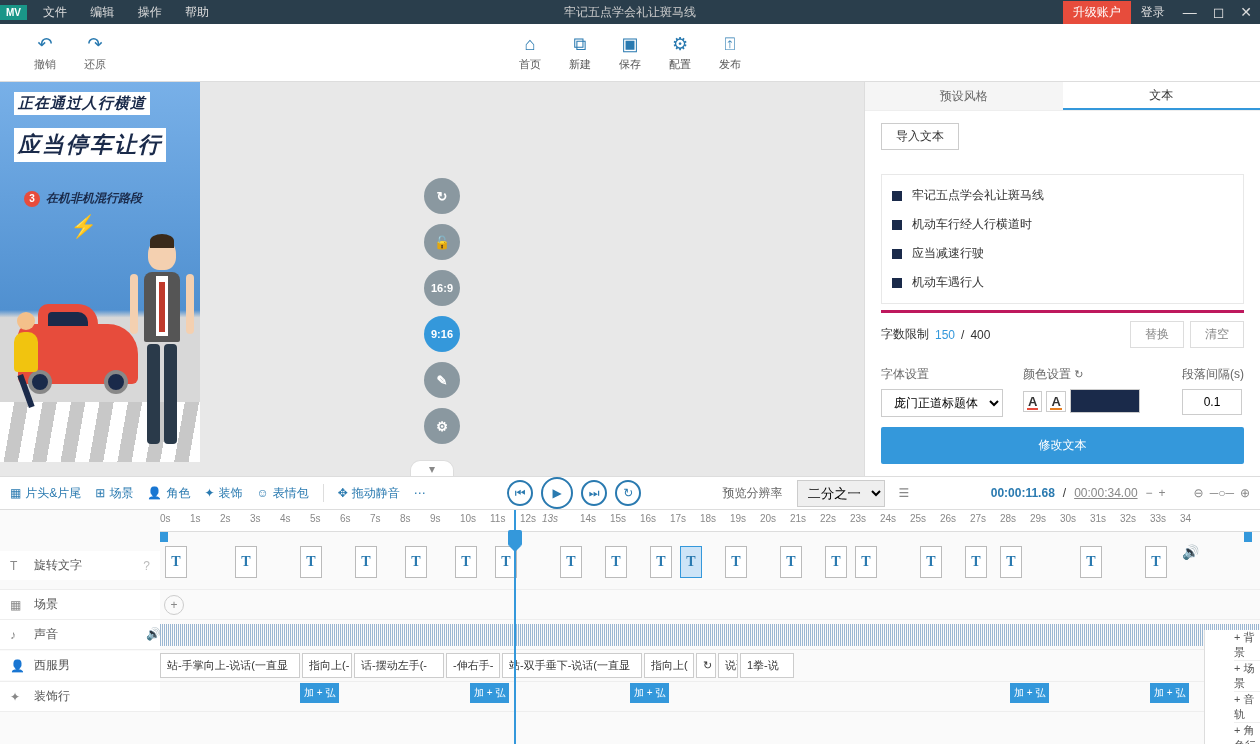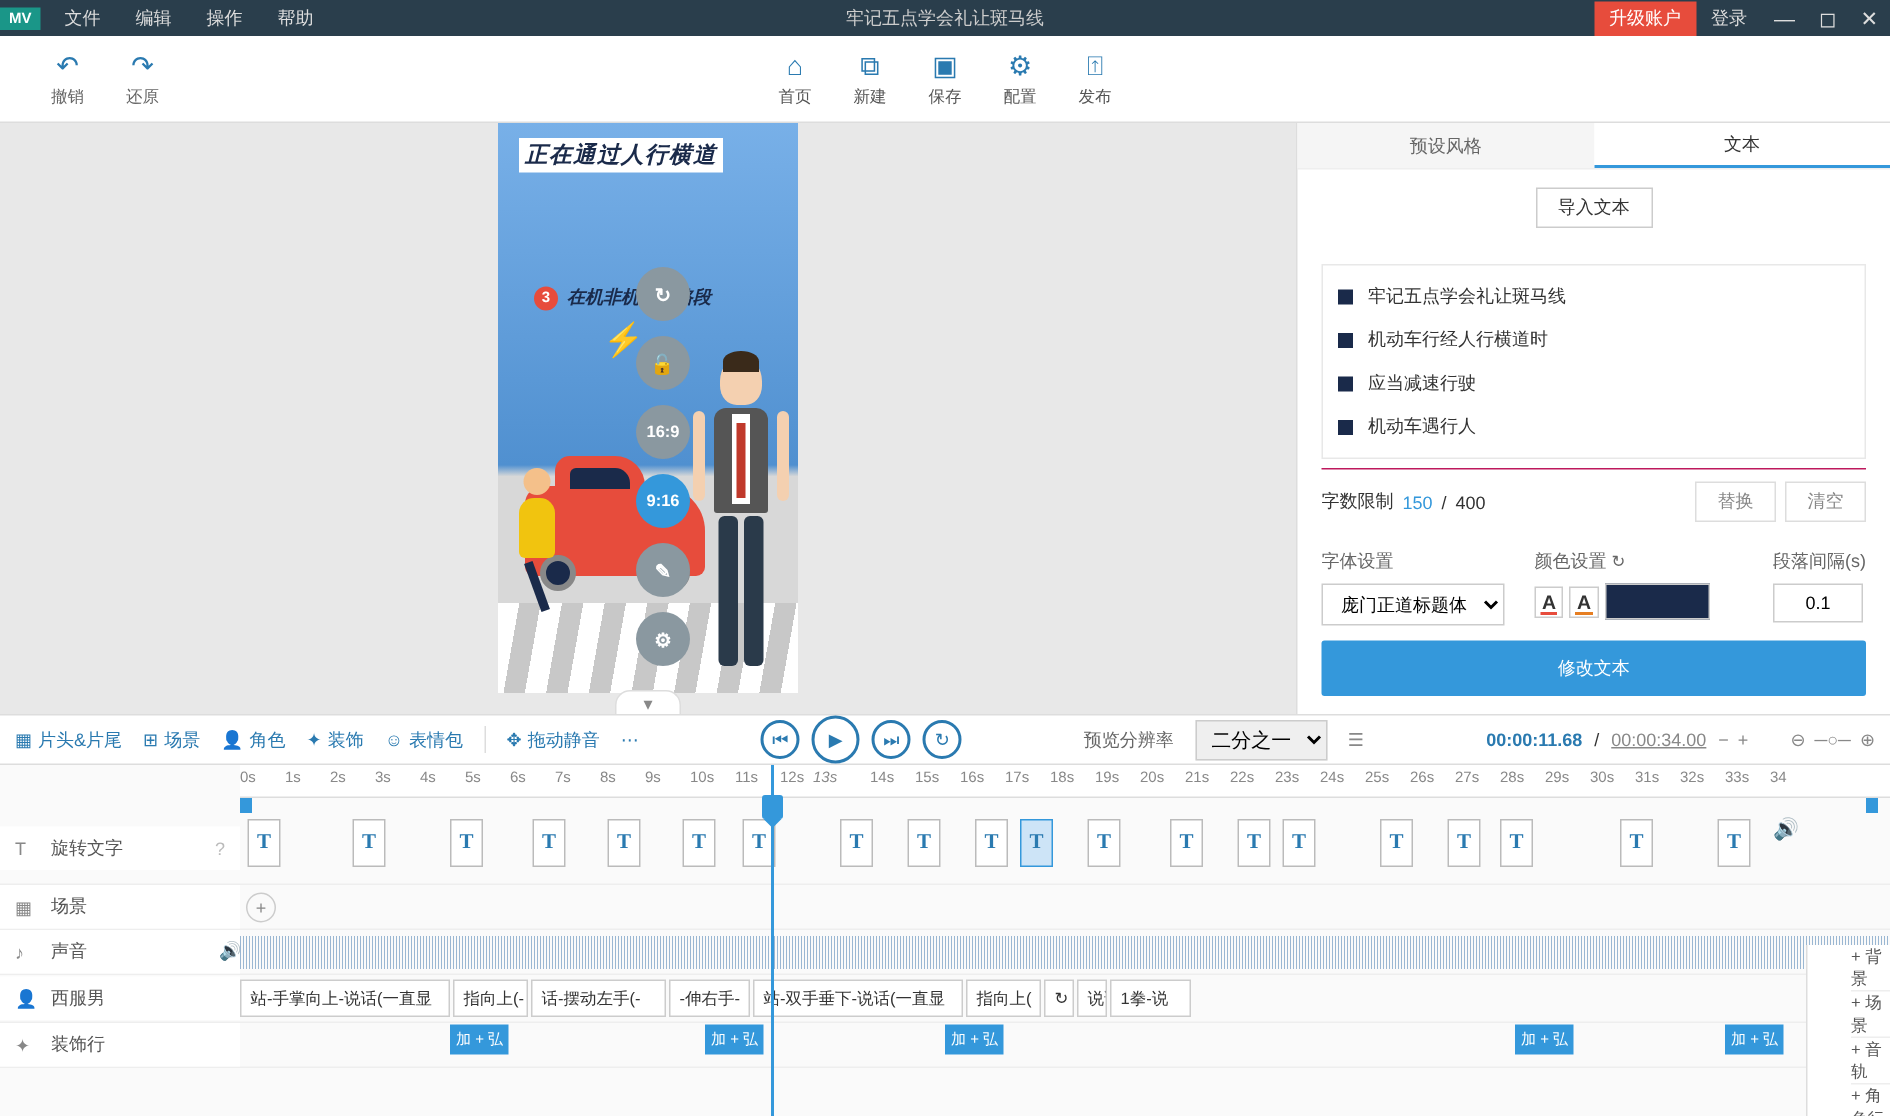--- a/index.html
+++ b/index.html
@@ -20,7 +20,7 @@
 .toolbar .group-center { margin-left: auto; margin-right: auto; display: flex; position: absolute; left: 50%; transform: translateX(-50%); }
 .toolbar .group-center .tbtn .lbl { color: #555; }
 .main { display: flex; height: 394px; }
-.canvas-area { flex: 1; background: #e8e8e8; position: relative; display: flex; justify-content: center; padding-top: 0; }
+.canvas-area { flex: 1; background: #e8e8e8; position: relative; display: flex; padding-top: 0; }
 .canvas-frame { width: 200px; height: 380px; background: linear-gradient(180deg,#78b0e8 0%, #5090d0 60%, #d8d8d8 62%, #d8d8d8 100%); position: relative; margin-top: 0px; overflow: hidden; }
 .canvas-frame .txt1 { position: absolute; top: 10px; left: 14px; background: #fff; color: #1a2a4a; font-weight: 900; font-size: 15px; padding: 2px 4px; font-style: italic; letter-spacing: 1px; }
 .canvas-frame .txt2 { position: absolute; top: 46px; left: 14px; background: #fff; color: #1a2a4a; font-weight: 900; font-size: 22px; padding: 2px 4px; font-style: italic; letter-spacing: 2px; }

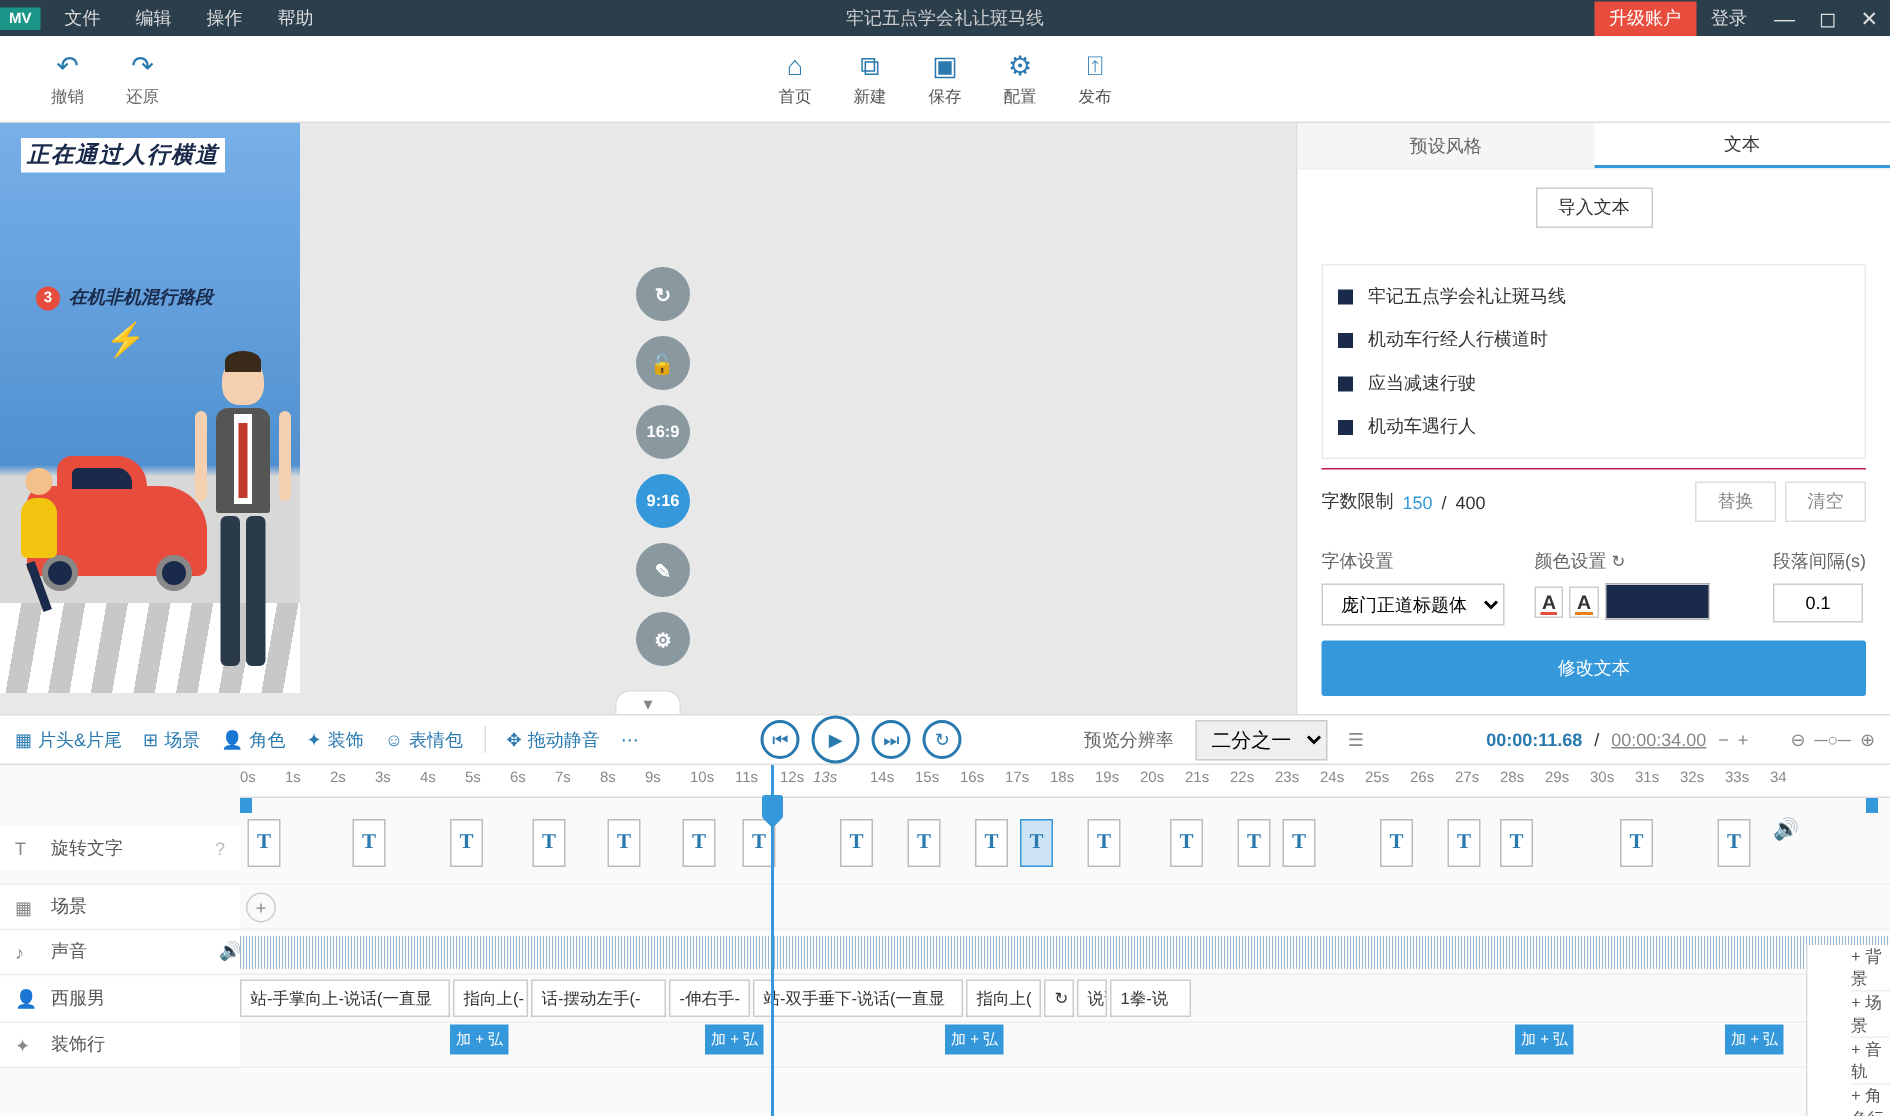--- a/index.html
+++ b/index.html
@@ -177,6 +177,7 @@
   <div class="canvas-area">
     <div class="canvas-frame">
       <div class="txt1">正在通过人行横道</div>
+      <div class="txt2">应当停车让行</div>
       <div class="txt3">
         <span class="badge">3</span>
         <span class="t">在机非机混行路段</span>

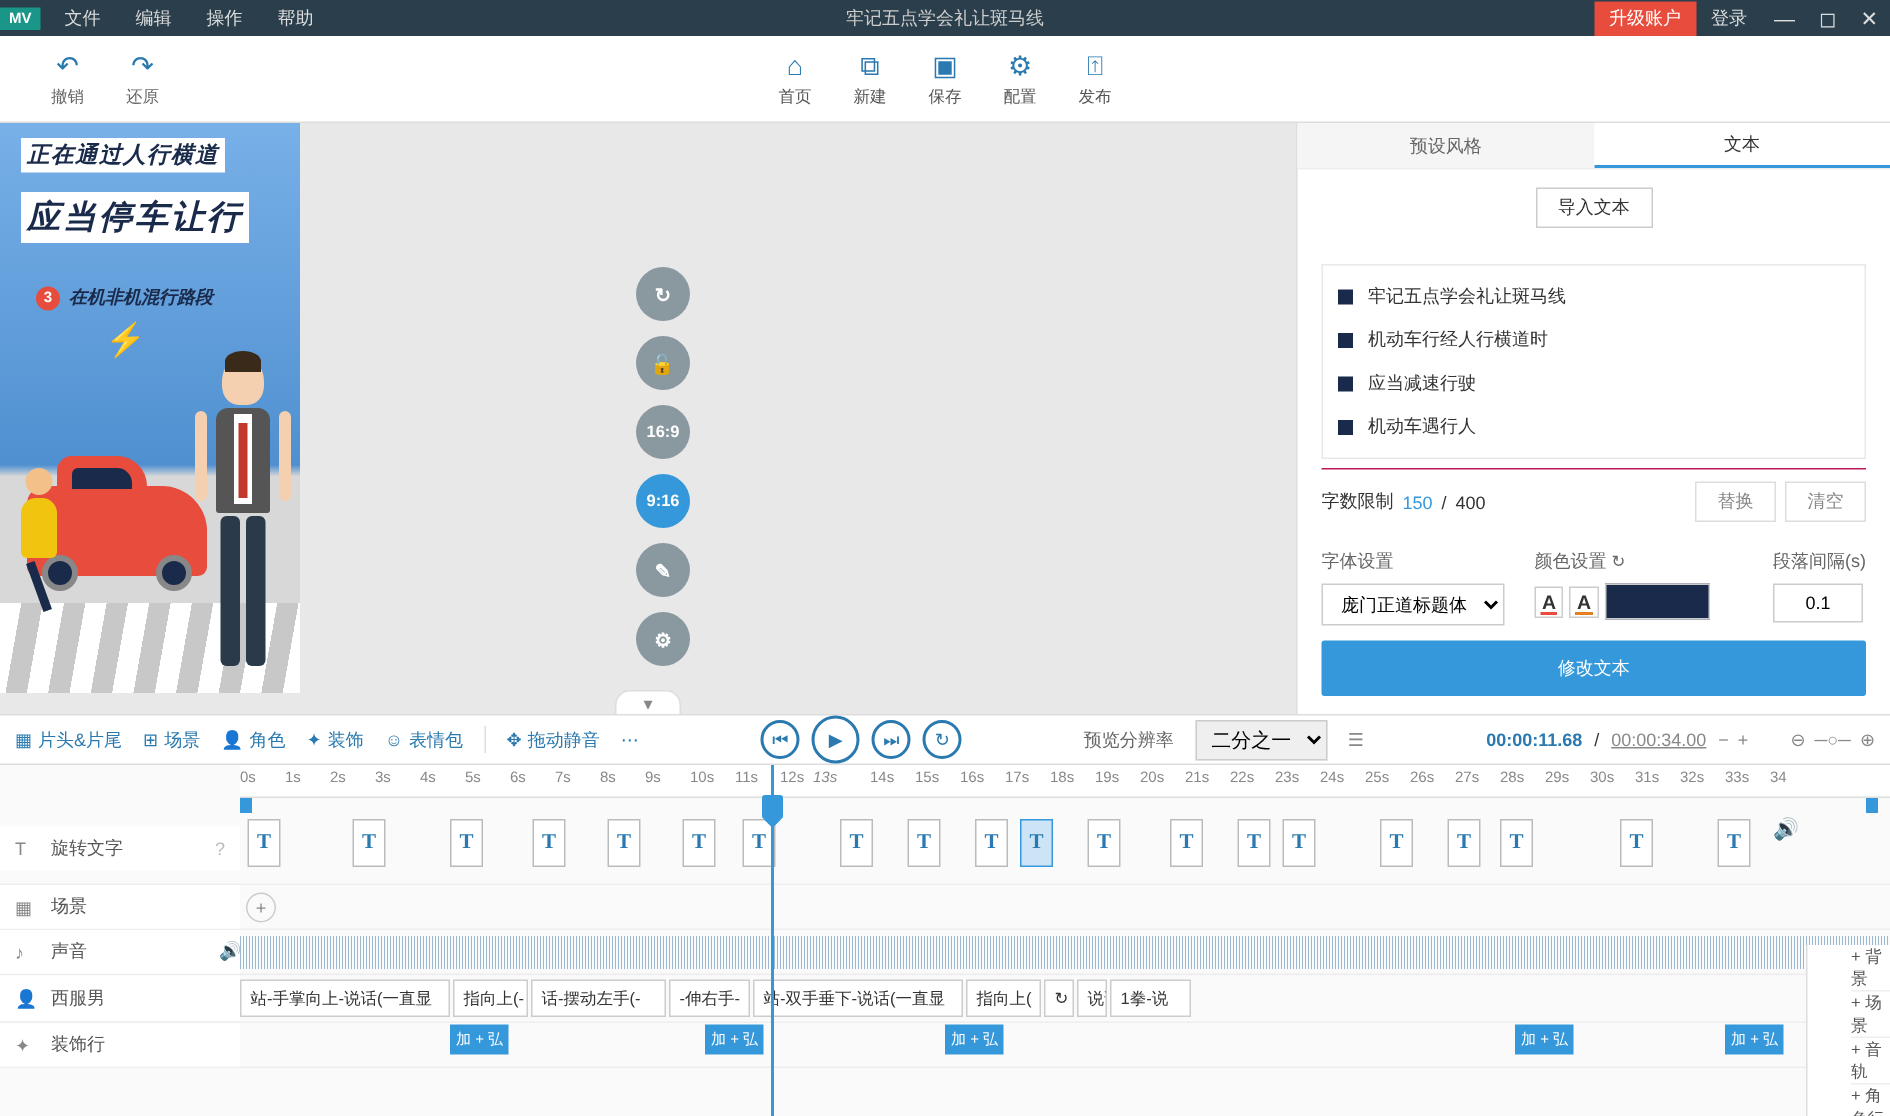--- a/index.html
+++ b/index.html
@@ -58,7 +58,7 @@
 .rpanel .tab.active { color: #333; background:#fff; border-bottom: 2px solid #3498db; }
 .rpanel .tab:not(.active){background:#f5f5f5;}
 .rpanel .content { padding: 12px 16px; flex: 1; }
-.rpanel .import-row{display:flex;justify-content:center;margin-bottom:24px;}
+.rpanel .import-row{display:flex;justify-content:flex-start;margin-bottom:24px;}
 .rpanel .import-btn { border: 1px solid #ccc; padding: 4px 14px; cursor: pointer; background:#fff; }
 .rpanel .list { border: 1px solid #e8e8e8; height: 130px; overflow-y: auto; padding: 6px; }
 .rpanel .li { display: flex; align-items: center; padding: 6px 4px; gap: 10px; }

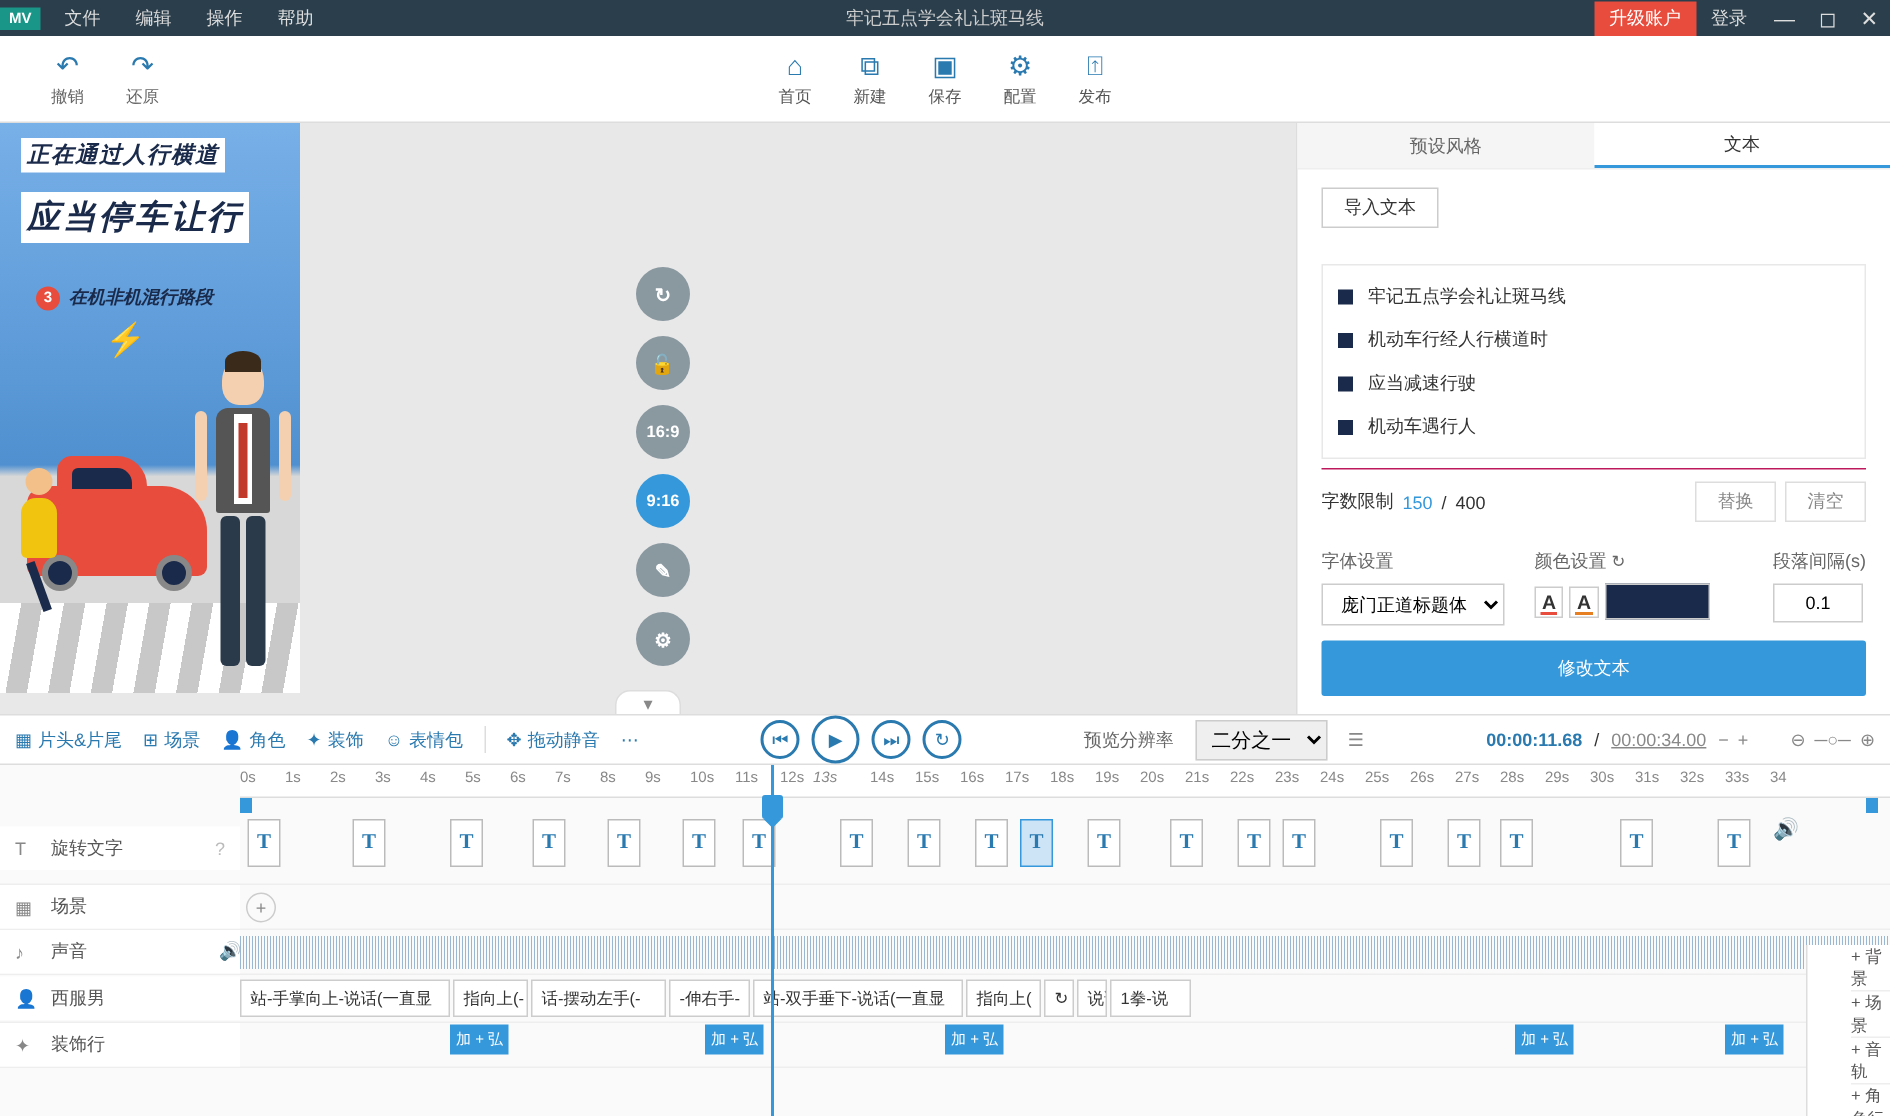--- a/index.html
+++ b/index.html
@@ -63,7 +63,7 @@
 .rpanel .list { border: 1px solid #e8e8e8; height: 130px; overflow-y: auto; padding: 6px; }
 .rpanel .li { display: flex; align-items: center; padding: 6px 4px; gap: 10px; }
 .rpanel .li .sq { width: 10px; height: 10px; background: #1a2a4a; }
-.rpanel .limit-row { display: flex; align-items: center; padding: 8px 0; gap: 6px; border-top:1px solid #be185d;margin-top:6px;}
+.rpanel .limit-row { display: flex; align-items: center; padding: 8px 0; gap: 6px; border-top:3px solid #be185d;margin-top:6px;}
 .rpanel .limit-row .btns { margin-left: auto; display:flex; gap:6px;}
 .rpanel .limit-row .bt { border: 1px solid #ddd; padding: 4px 14px; cursor: pointer; color:#888;background:#fff;}
 .rpanel .settings { display: flex; gap: 20px; padding: 10px 0; align-items:flex-start;}

